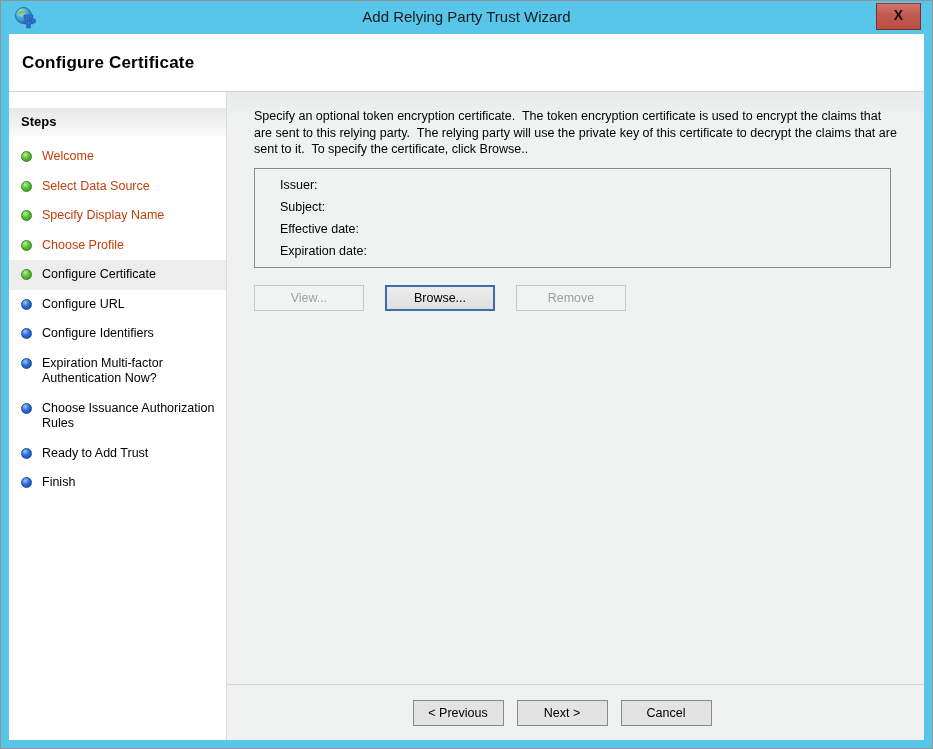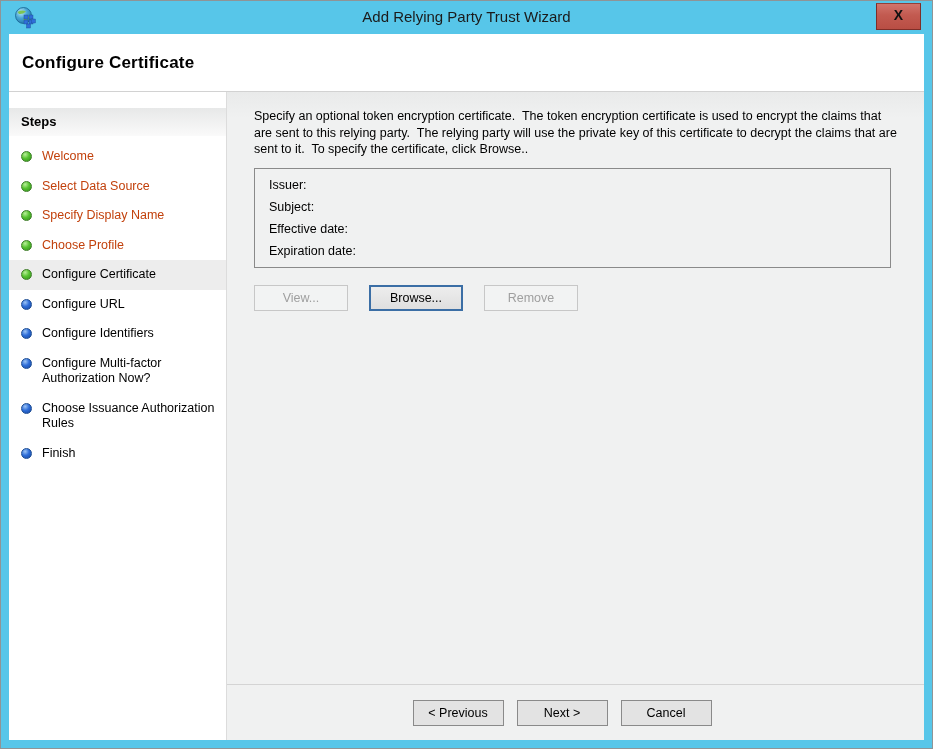--- a/index.html
+++ b/index.html
@@ -76,7 +76,7 @@
   .cert-box {
     margin-top:10px; width:637px; height:100px;
     border:1px solid #8a8a8a;
-    padding:5px 14px; display:flex; flex-direction:column;
+    padding:5px 25px; display:flex; flex-direction:column;
     justify-content:space-around;
   }
   .cert-row { font-size:12.5px; color:#000; }

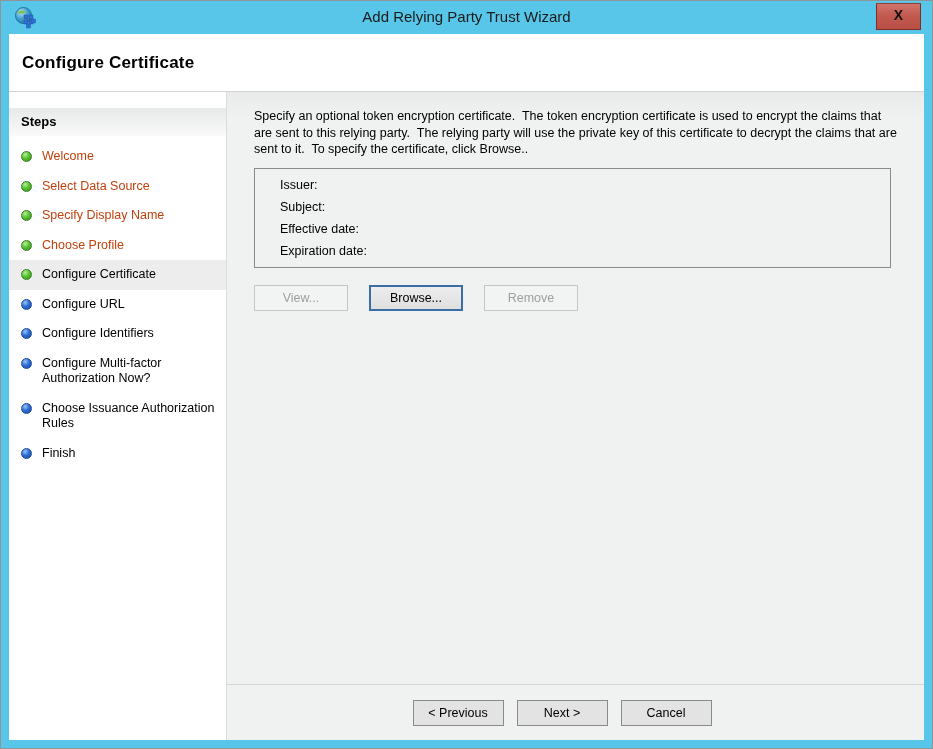--- a/index.html
+++ b/index.html
@@ -82,7 +82,7 @@
   .cert-row { font-size:12.5px; color:#000; }
   .cert-actions { margin-top:17px; display:flex; gap:21px; }
   .btn {
-    width:94px; height:26px; font-size:12.5px;
+    width:110px; height:26px; font-size:12.5px;
     font-family:"Liberation Sans","DejaVu Sans",sans-serif;
     background:linear-gradient(#ececec,#e0e0e0);
     border:1px solid #8a8a8a; color:#000; cursor:pointer;

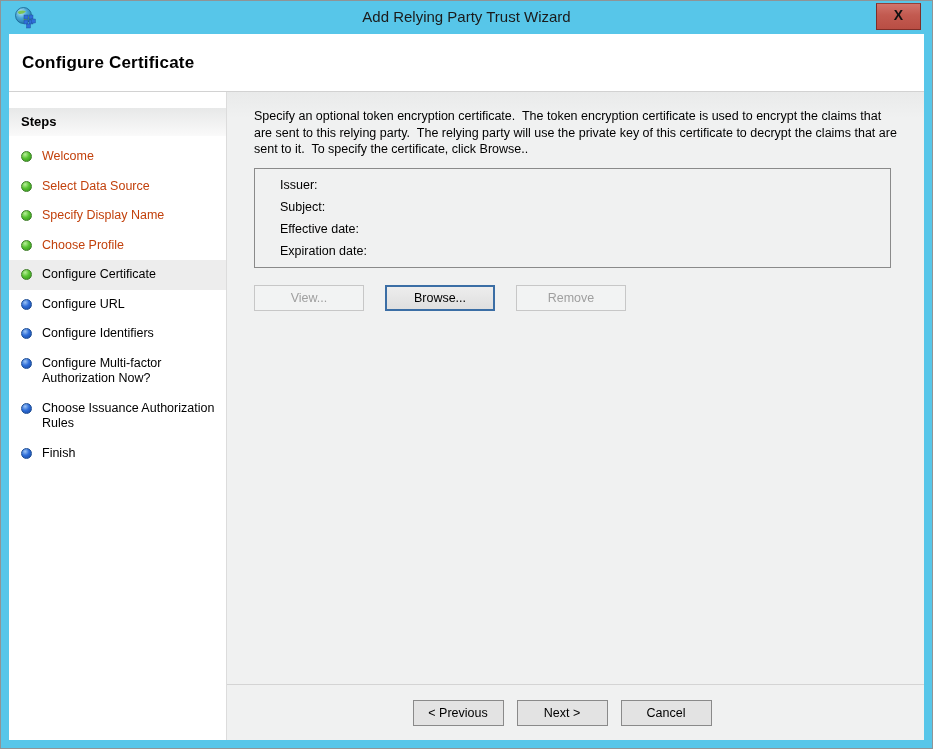--- a/index.html
+++ b/index.html
@@ -150,7 +150,7 @@
             <div class="step-item current"><span class="bullet green"></span><span>Configure Certificate</span></div>
             <div class="step-item"><span class="bullet blue"></span><span>Configure URL</span></div>
             <div class="step-item"><span class="bullet blue"></span><span>Configure Identifiers</span></div>
-            <div class="step-item"><span class="bullet blue"></span><span>Configure Multi-factor Authorization Now?</span></div>
+            <div class="step-item"><span class="bullet blue"></span><span>Expiration Multi-factor Authentication Now?</span></div>
             <div class="step-item"><span class="bullet blue"></span><span>Choose Issuance Authorization Rules</span></div>
             <div class="step-item"><span class="bullet blue"></span><span>Finish</span></div>
           </div>

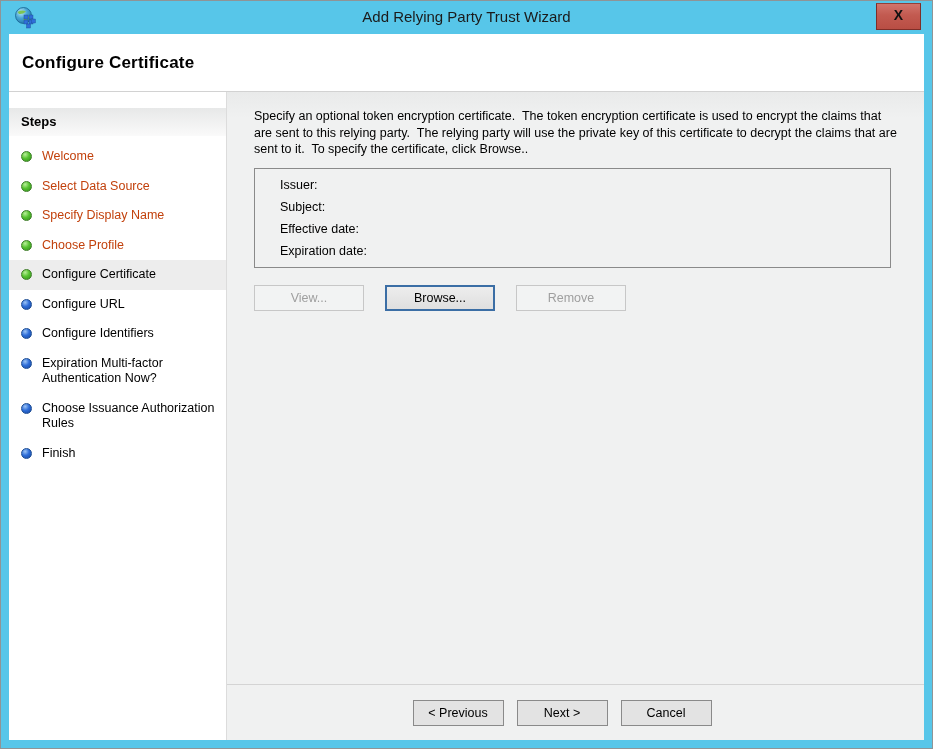--- a/index.html
+++ b/index.html
@@ -152,6 +152,7 @@
             <div class="step-item"><span class="bullet blue"></span><span>Configure Identifiers</span></div>
             <div class="step-item"><span class="bullet blue"></span><span>Expiration Multi-factor Authentication Now?</span></div>
             <div class="step-item"><span class="bullet blue"></span><span>Choose Issuance Authorization Rules</span></div>
+            <div class="step-item"><span class="bullet blue"></span><span>Ready to Add Trust</span></div>
             <div class="step-item"><span class="bullet blue"></span><span>Finish</span></div>
           </div>
       </div>

